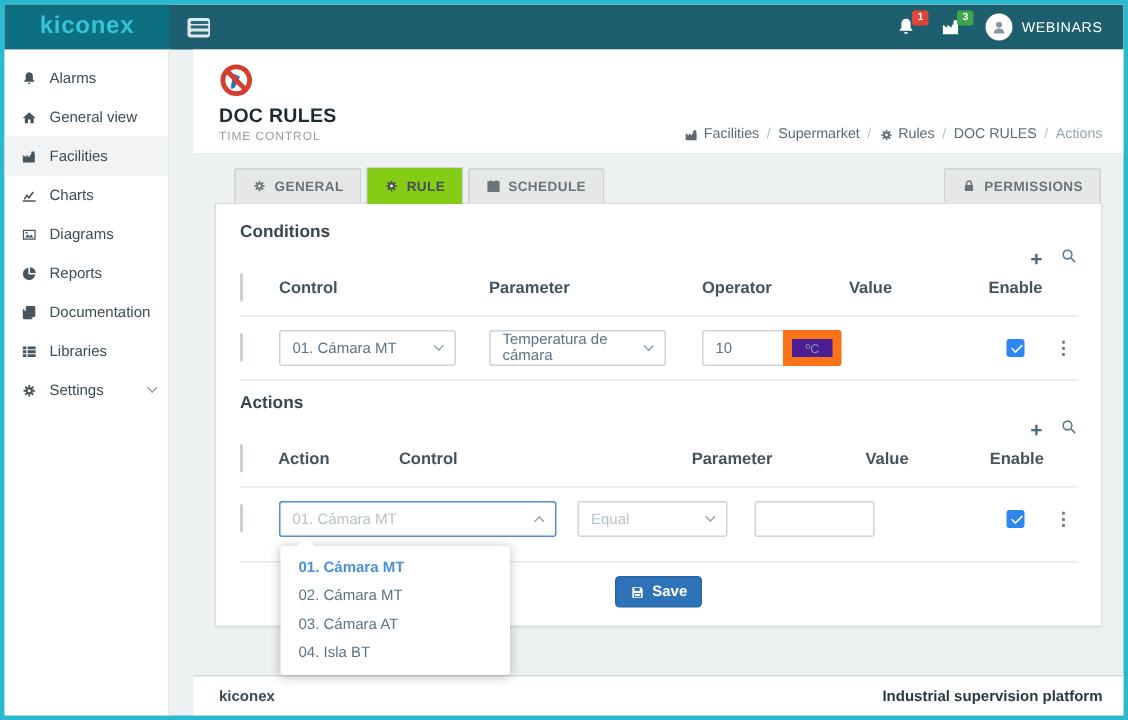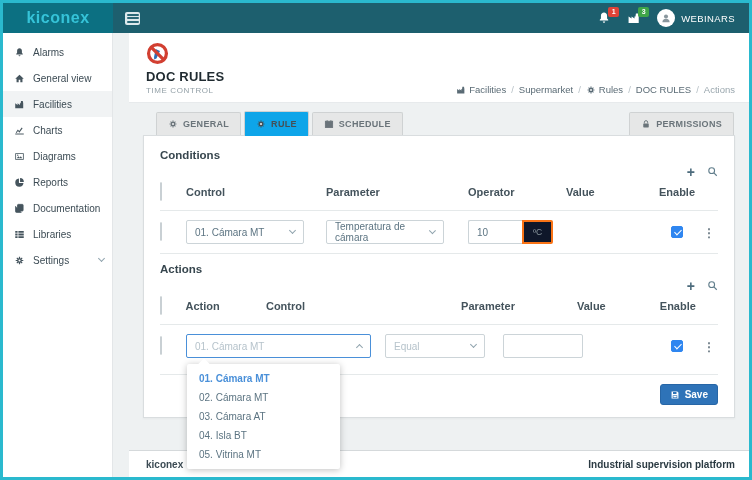--- a/index.html
+++ b/index.html
@@ -57,7 +57,7 @@
   .tabs-row { display:flex; align-items:flex-end; padding:0 0 0 13px;justify-content:flex-end; }
   .tab { display:inline-flex; align-items:center; gap:5px; height:23px; padding:0 11px; background:#e6e7e7; border:1px solid #cfd2d3; border-bottom:none; border-radius:2px 2px 0 0; font-size:9px; font-weight:bold; color:#6a747a; letter-spacing:.3px; margin-right:3px; cursor:pointer; }
   .tab svg { width:10px; height:10px; fill:#6a747a; }
-  .tab.active { background:#0ea5e9; color:#454f55; height:25px; margin-bottom:-1px; position:relative; z-index:3; }
+  .tab.active { background:#84cc16; color:#454f55; height:25px; margin-bottom:-1px; position:relative; z-index:3; }
   .tab.right { margin-left:auto; margin-right:1px; }
 
   

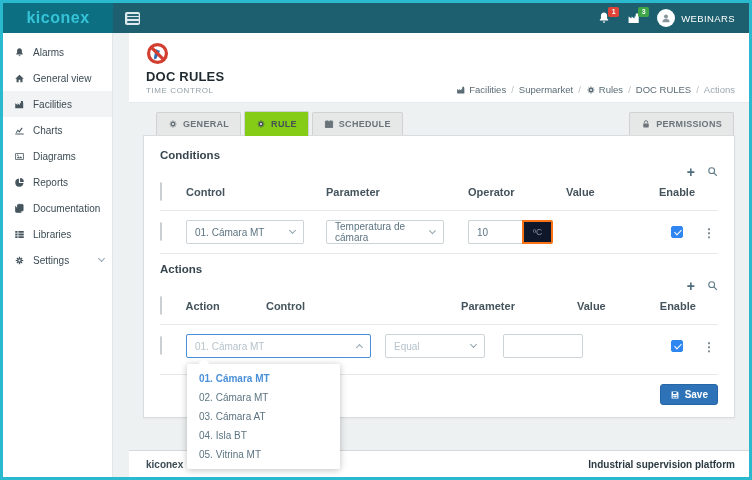--- a/index.html
+++ b/index.html
@@ -93,7 +93,7 @@
   .sel.focused { border-color:#4a90d9; }
   .vgroup { display:flex; }
   .vinput { width:54px; height:24px; border:1px solid #ccd4d8; border-right:none; border-radius:2px 0 0 2px; padding:0 8px; font-size:10px; color:#5c7482; font-family:"Liberation Sans",sans-serif; outline:none; }
-  .vunit { height:24px; border:2px solid #f97316; background:#0f172a; border-radius:0 2px 2px 0; display:flex; align-items:center; padding:0 9px; font-size:8.5px; color:#8a979e; }
+  .vunit { height:24px; border:6px solid #f97316; background:#4c1d95; border-radius:0 2px 2px 0; display:flex; align-items:center; padding:0 9px; font-size:8.5px; color:#8a979e; }
   .kebab { font-size:12px; color:#6b7a84; font-weight:bold; cursor:pointer; line-height:1; }
 
   

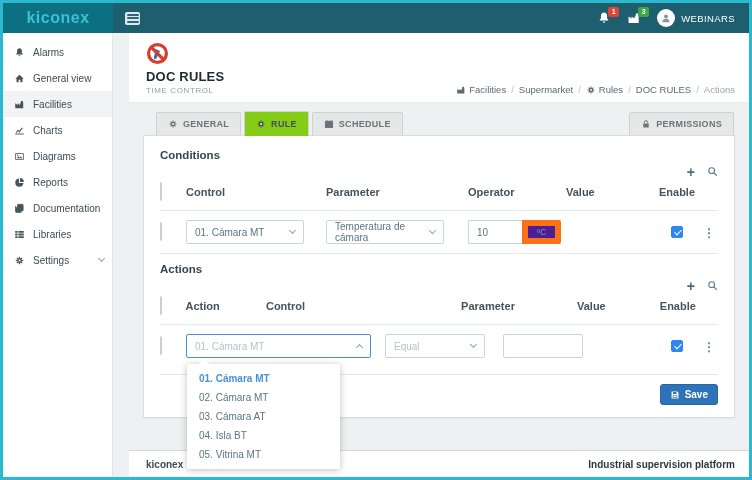--- a/index.html
+++ b/index.html
@@ -102,7 +102,7 @@
   .menu-item { padding:4px 12px; font-size:10px; color:#5c7482; cursor:pointer; white-space:nowrap; }
   .menu-item.selected { color:#4a90d9; font-weight:bold; }
 
-  .save-row { display:flex; justify-content:flex-end; margin-top:8px; }
+  .save-row { display:flex; justify-content:center; margin-top:8px; }
   .save-btn { display:inline-flex; align-items:center; gap:5px; background:#2e73b8; border:1px solid #2766a6; color:#fff; font-size:10px; font-weight:bold; padding:4px 9px; border-radius:3px; cursor:pointer; }
   .save-btn svg { width:10px; height:10px; fill:#fff; }
 

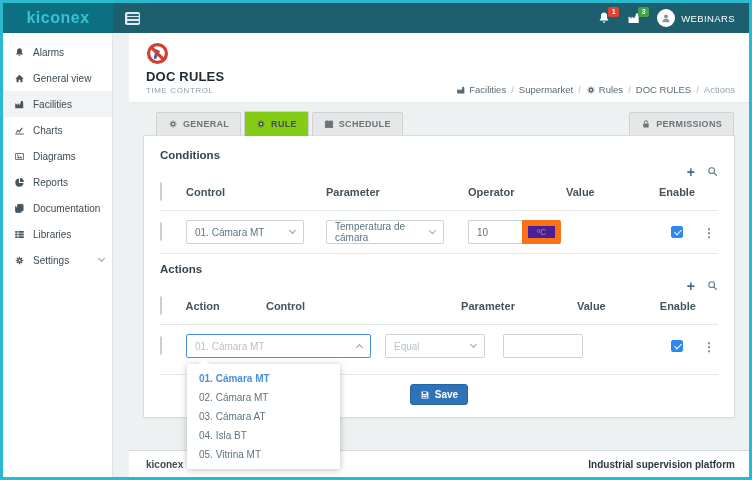--- a/index.html
+++ b/index.html
@@ -386,7 +386,6 @@
                 <div class="menu-item">02. Cámara MT</div>
                 <div class="menu-item">03. Cámara AT</div>
                 <div class="menu-item">04. Isla BT</div>
-                <div class="menu-item">05. Vitrina MT</div>
               </div>
             </div>
             <div class="a-param">

